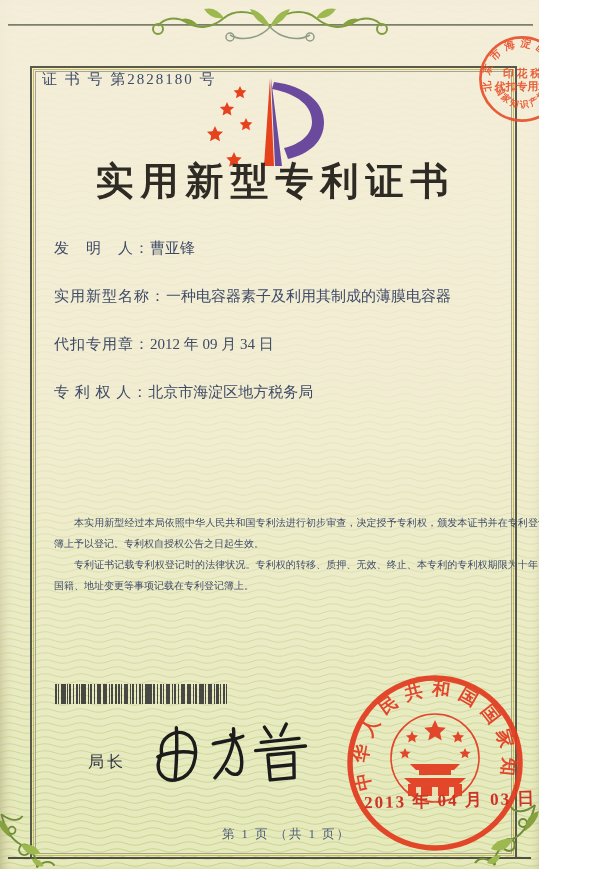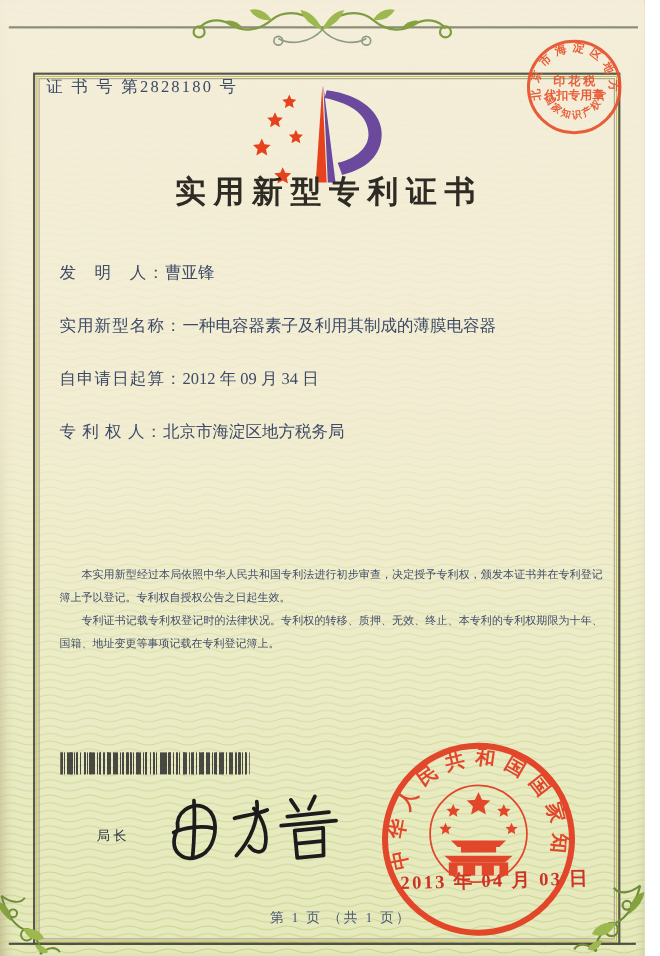--- a/index.html
+++ b/index.html
@@ -4,7 +4,7 @@
 <style>
   html,body{margin:0;padding:0;}
   body{font-family:"Liberation Serif","DejaVu Serif",serif;}
-  .page{position:relative;width:586px;height:869px;overflow:hidden;
+  .page{position:relative;width:539px;height:869px;overflow:hidden;
     background:linear-gradient(180deg,#f4eeda 0%,#f3edd6 30%,#f0edcf 50%,#ebecc6 68%,#e7eabf 85%,#e6e9bb 100%);
     box-shadow:inset 10px 0 12px -8px rgba(120,100,60,.45), inset -5px 0 9px -5px rgba(120,100,60,.25), inset 0 8px 12px -8px rgba(120,100,60,.35);}
   .waves{position:absolute;inset:0;pointer-events:none;}

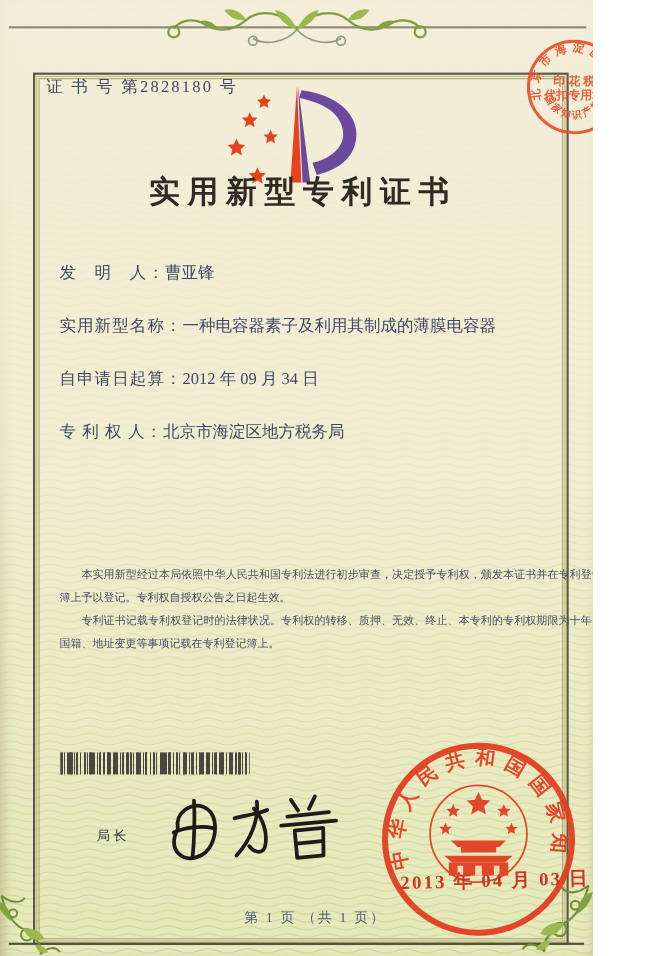--- a/index.html
+++ b/index.html
@@ -22,7 +22,7 @@
   .cert-number{position:absolute;left:42px;top:70px;font-size:15px;letter-spacing:2px;color:#3d4a64;}
   .logo{position:absolute;left:50%;top:76px;transform:translateX(-50%);}
   .title{position:absolute;left:12px;right:0;top:156px;text-align:center;
-    font-size:28px;font-weight:700;letter-spacing:7px;color:#2e2a24;}
+    font-size:38px;font-weight:700;letter-spacing:7px;color:#2e2a24;}
 
   .fields{position:absolute;left:54px;top:239px;right:40px;}
   .field-row{height:20px;margin-bottom:28px;font-size:15px;color:#3e4a66;white-space:nowrap;}

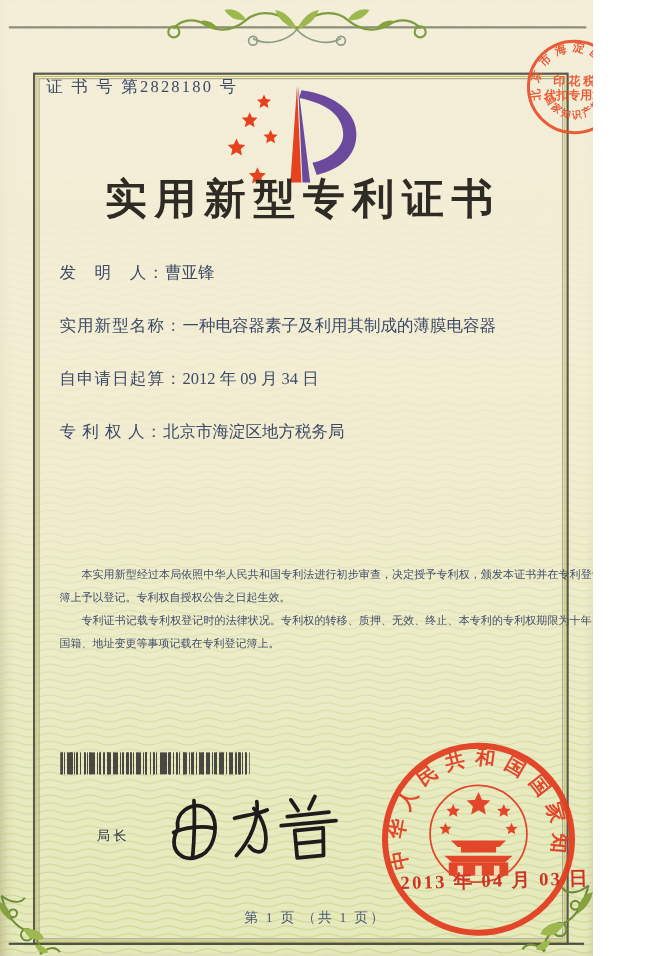--- a/index.html
+++ b/index.html
@@ -155,7 +155,7 @@
       <span class="lbl">实用新型名称：</span><span class="val">一种电容器素子及利用其制成的薄膜电容器</span>
     </div>
     <div class="field-row">
-      <span class="lbl">自申请日起算：</span><span class="val">2012 年 09 月 34 日</span>
+      <span class="lbl">代扣专用章：</span><span class="val">2012 年 09 月 34 日</span>
     </div>
     <div class="field-row">
       <span class="lbl">专 利 权 人：</span><span class="val">北京市海淀区地方税务局</span>

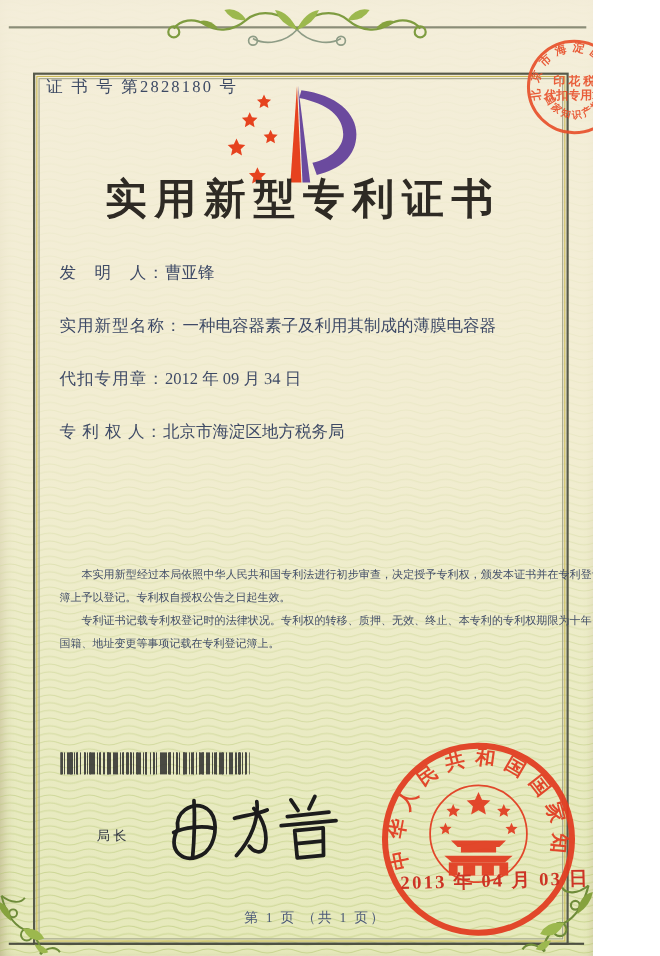--- a/index.html
+++ b/index.html
@@ -38,7 +38,7 @@
       repeating-linear-gradient(90deg,transparent 0 9px,#2d2d2d 9px 11px,transparent 11px 17px);
     opacity:.85;}
 
-  .signer{position:absolute;left:88px;top:752px;font-size:12px;letter-spacing:3px;color:#2f3440;}
+  .signer{position:absolute;left:88px;top:752px;font-size:16px;letter-spacing:3px;color:#2f3440;}
   .signature{position:absolute;left:140px;top:718px;transform:rotate(-3deg);}
 
   .seal{position:absolute;left:340px;top:668px;opacity:.93;}

